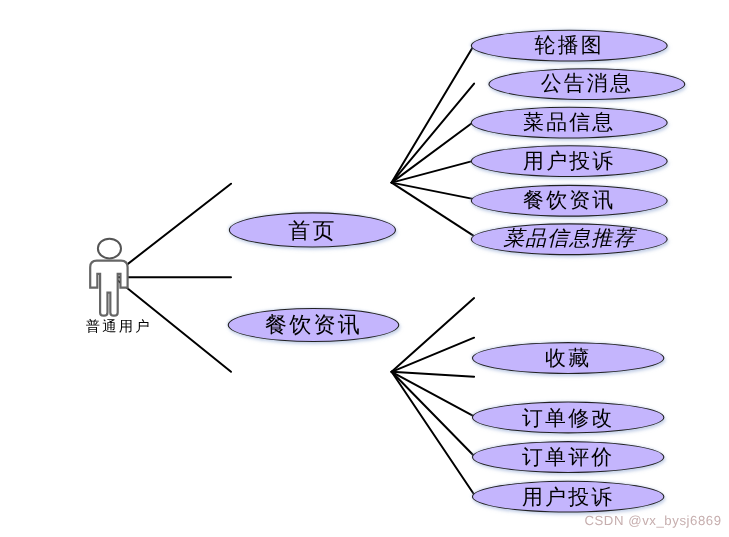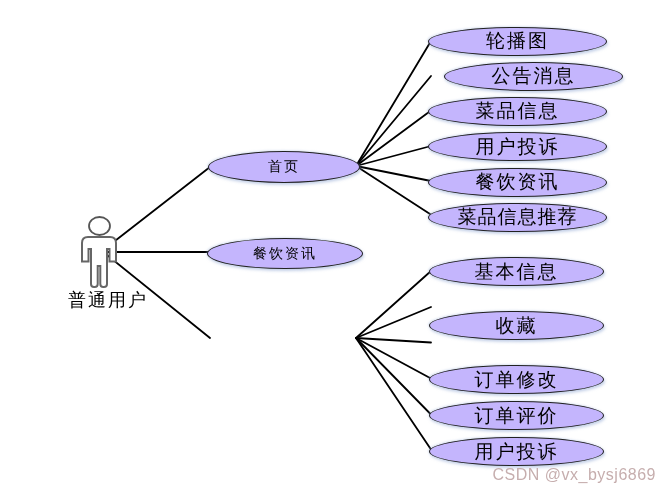--- a/index.html
+++ b/index.html
@@ -21,7 +21,7 @@
     box-shadow:1px 2px 3px rgba(150,172,214,0.55),-1px -1px 2px rgba(150,172,214,0.30);
     white-space:nowrap;
   }
-  .node.center-node{font-size:14px;}
+  .node.center-node{font-size:20px;margin-top:42px;}
   .actor-label{
     position:absolute;z-index:2;
     left:60px;top:288px;width:96px;

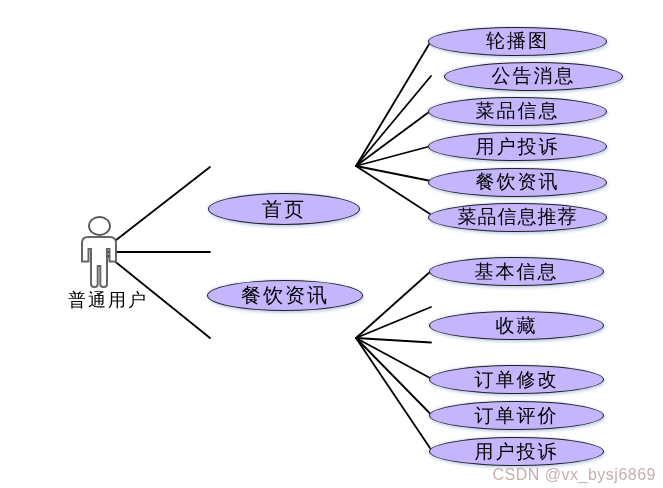--- a/index.html
+++ b/index.html
@@ -81,7 +81,7 @@
   <div class="node" style="left:428px;top:96.5px;width:177px;height:27px;text-align:right;">菜品信息</div>
   <div class="node" style="left:428px;top:132px;width:177px;height:27px;">用户投诉</div>
   <div class="node" style="left:428px;top:167.5px;width:177px;height:27px;">餐饮资讯</div>
-  <div class="node" style="left:428px;top:202.5px;width:177px;height:27px;letter-spacing:1px;">菜品信息推荐</div>
+  <div class="node" style="left:428px;top:202.5px;width:177px;height:27px;letter-spacing:1px;font-style:italic;">菜品信息推荐</div>
 
   <div class="node" style="left:429px;top:257px;width:173px;height:27px;">基本信息</div>
   <div class="node" style="left:429px;top:311px;width:173px;height:27px;">收藏</div>

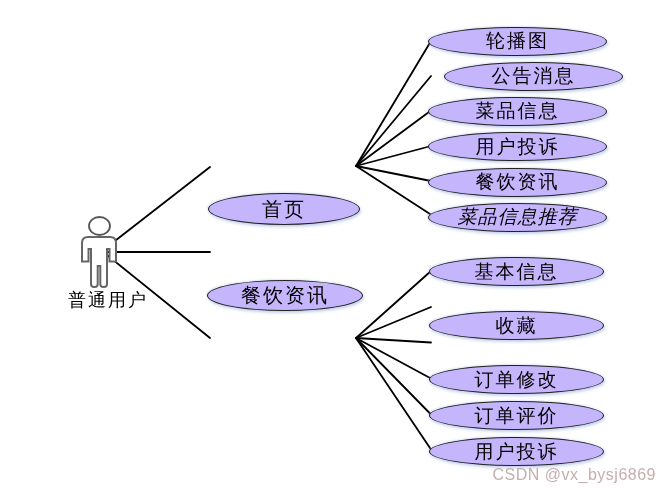--- a/index.html
+++ b/index.html
@@ -83,7 +83,6 @@
   <div class="node" style="left:428px;top:167.5px;width:177px;height:27px;">餐饮资讯</div>
   <div class="node" style="left:428px;top:202.5px;width:177px;height:27px;letter-spacing:1px;font-style:italic;">菜品信息推荐</div>
 
-  <div class="node" style="left:429px;top:257px;width:173px;height:27px;">基本信息</div>
   <div class="node" style="left:429px;top:311px;width:173px;height:27px;">收藏</div>
   <div class="node" style="left:429px;top:365px;width:173px;height:27px;">订单修改</div>
   <div class="node" style="left:429px;top:401px;width:173px;height:27px;text-align:center;">订单评价</div>

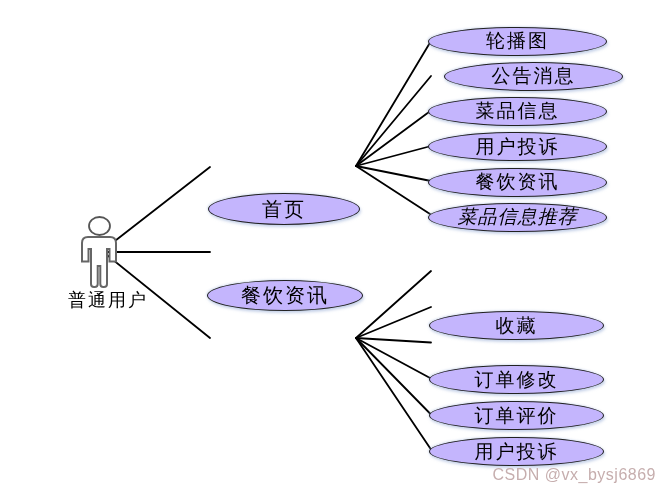--- a/index.html
+++ b/index.html
@@ -25,7 +25,7 @@
   .actor-label{
     position:absolute;z-index:2;
     left:60px;top:288px;width:96px;
-    text-align:center;font-size:18px;letter-spacing:2px;color:#000;
+    text-align:center;font-size:13px;letter-spacing:2px;color:#000;
   }
   .watermark{
     position:absolute;z-index:3;

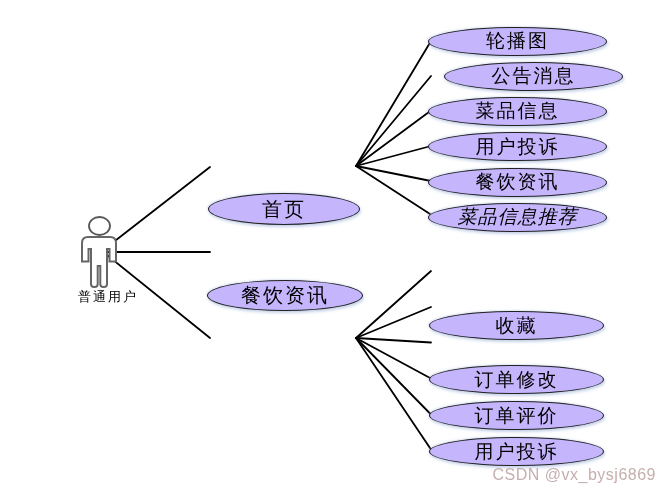--- a/index.html
+++ b/index.html
@@ -31,7 +31,7 @@
     position:absolute;z-index:3;
     right:7px;top:466px;
     font-family:"Liberation Sans","DejaVu Sans",sans-serif;
-    font-size:16px;color:#c6aeae;letter-spacing:0.5px;
+    font-size:12px;color:#c6aeae;letter-spacing:0.5px;
   }
 </style>
 </head>

